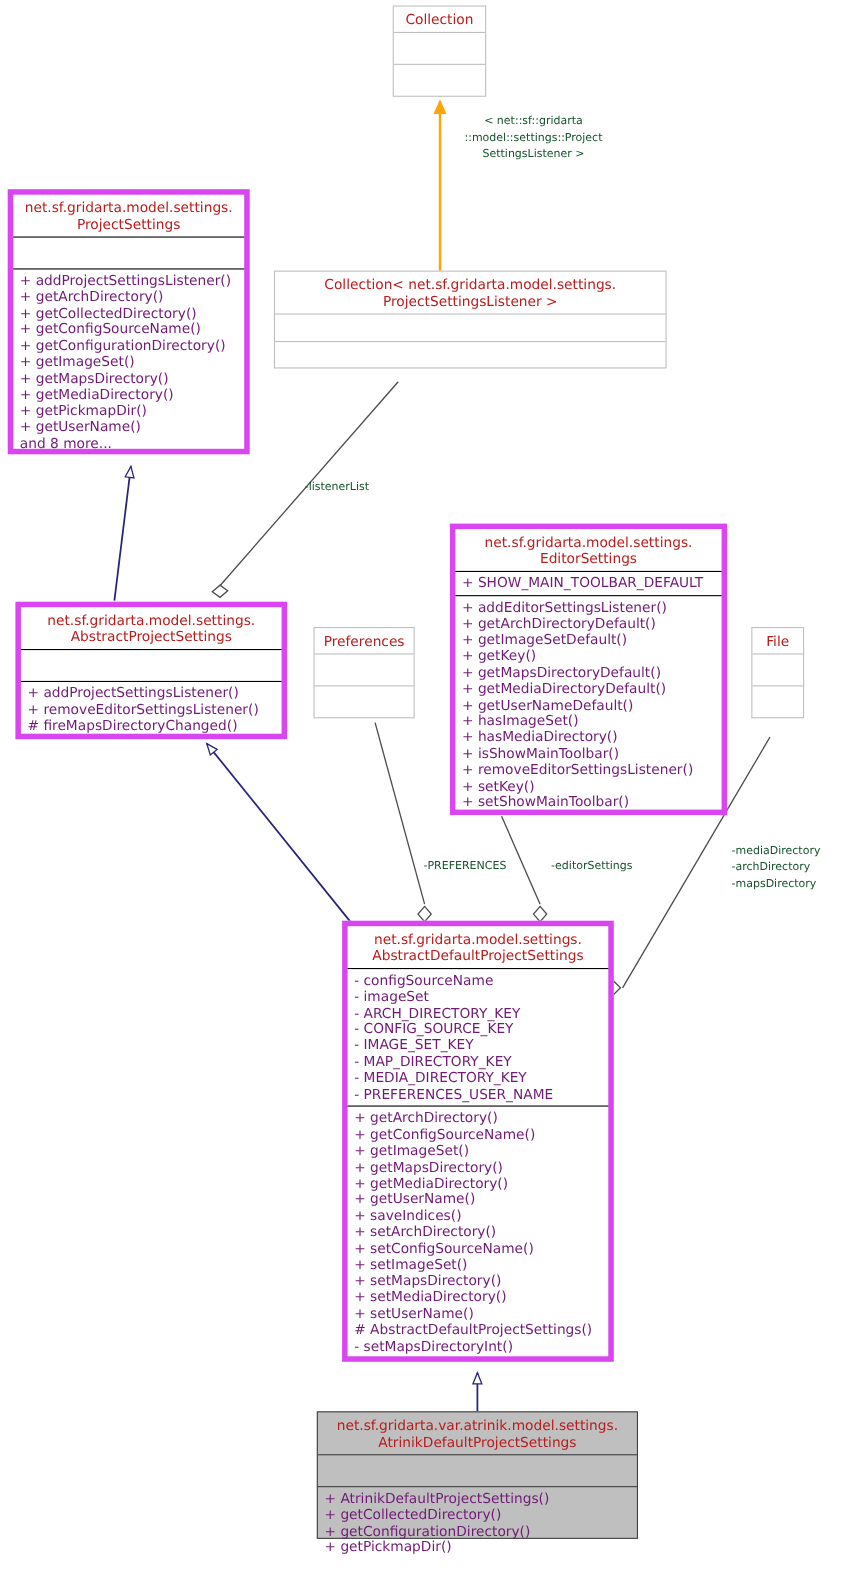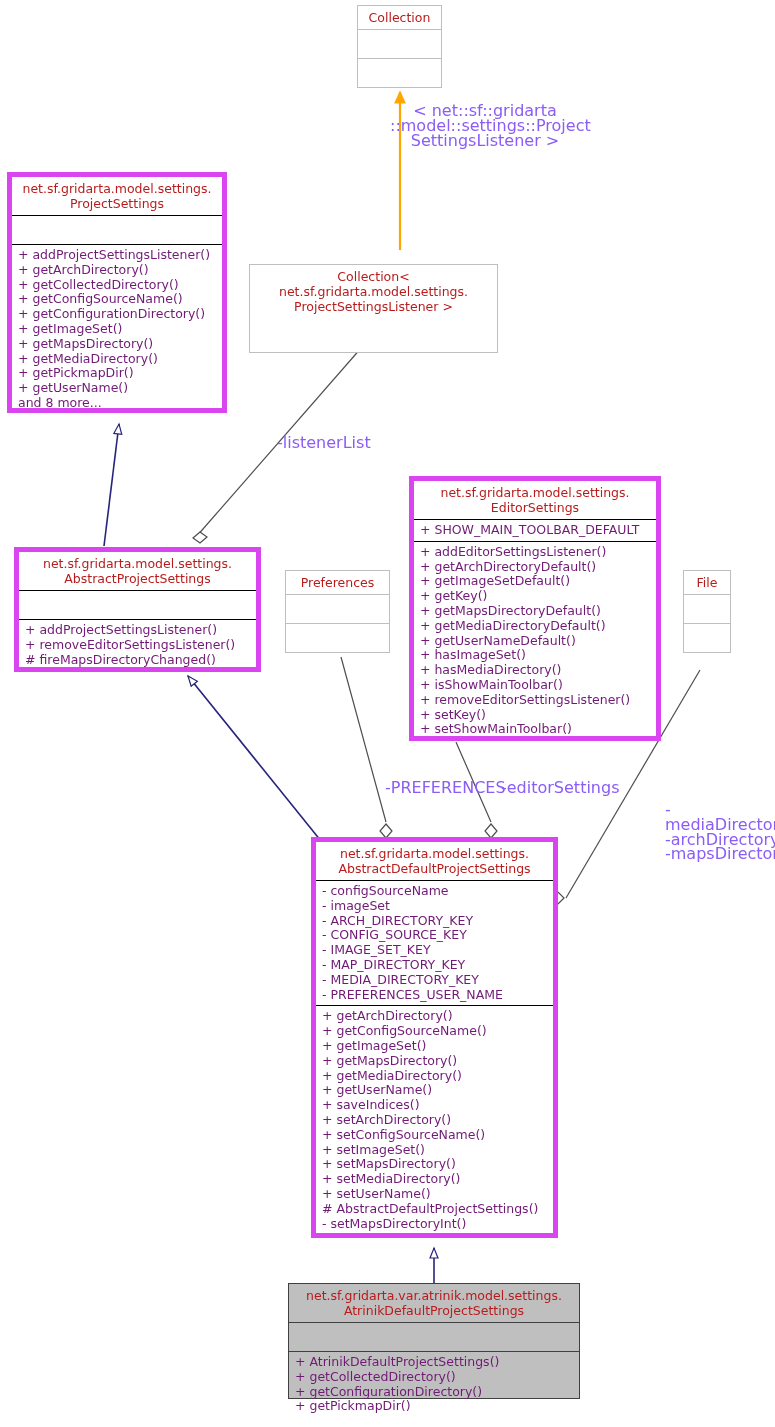--- a/index.html
+++ b/index.html
@@ -73,9 +73,9 @@
   }
   .edge-label {
     position: absolute;
-    font-size: 16px;
+    font-size: 10px;
     line-height: 14.8px;
-    color: #8b5cf6;
+    color: #14532d;
     white-space: pre-line;
   }
   .edge-label.centered {

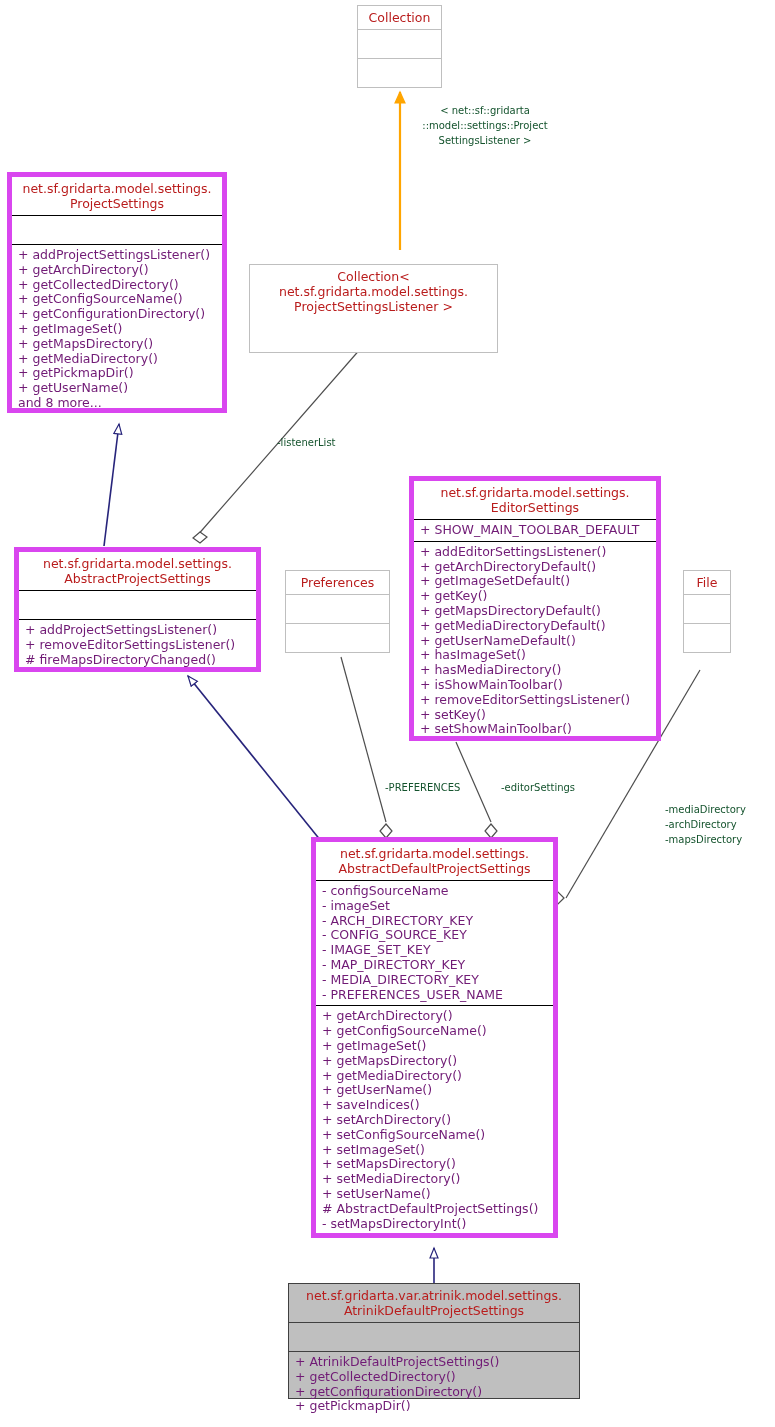--- a/index.html
+++ b/index.html
@@ -167,7 +167,7 @@
       </div>
   </div>
 
-  <div class="uml-box light" style="left:249px; top:264px; width:249px; height:89px;align-items:flex-end;">
+  <div class="uml-box light" style="left:249px; top:246px; width:357px; height:89px;">
     <div class="uml-title">Collection&lt; net.sf.gridarta.model.settings.
 ProjectSettingsListener &gt;</div>
     <div class="sep"></div>

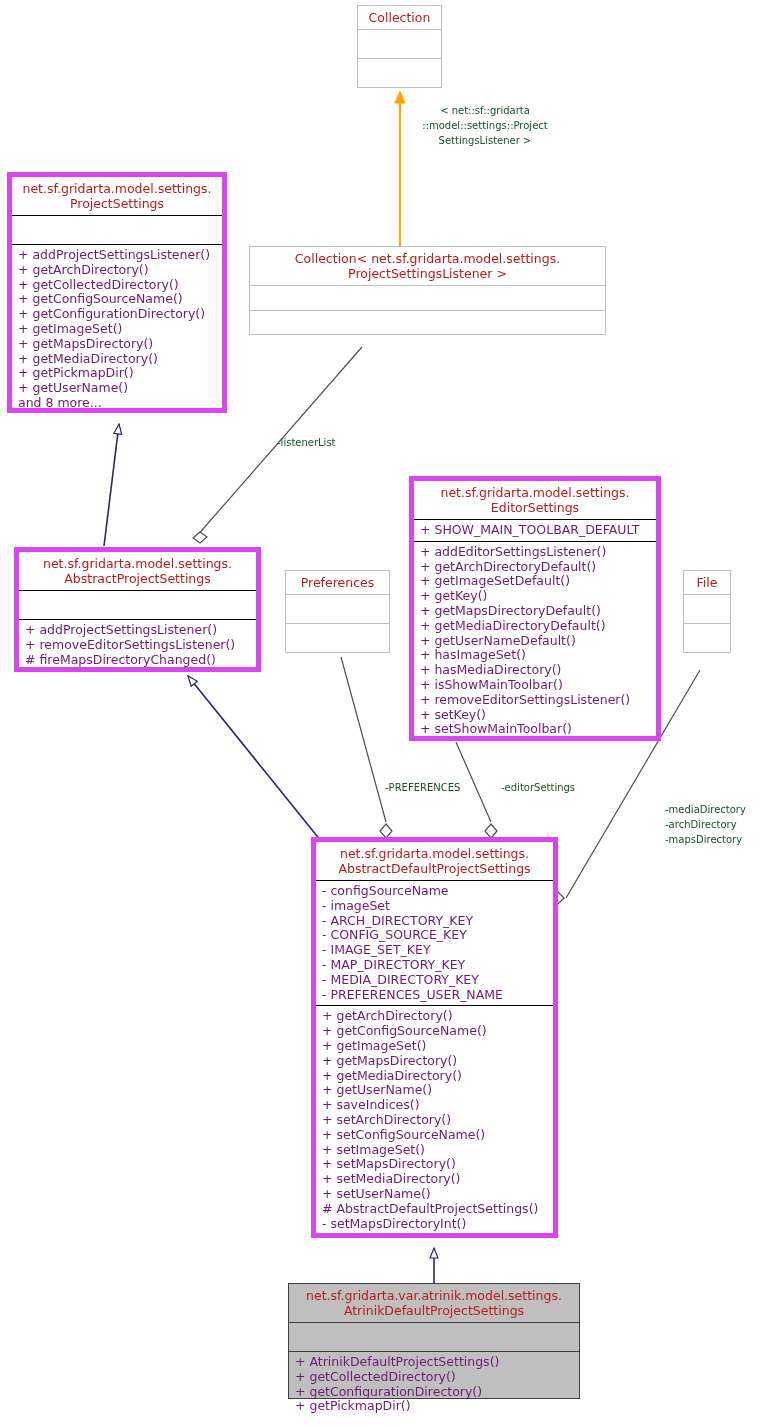--- a/index.html
+++ b/index.html
@@ -191,7 +191,7 @@
       </div>
   </div>
 
-  <div class="uml-box light" style="left:285px; top:570px; width:105px; height:83px;">
+  <div class="uml-box light" style="left:285px; top:570px; width:92px; height:83px;">
     <div class="uml-title">Preferences</div>
     <div class="sep"></div>
     <div class="compartment empty"></div>

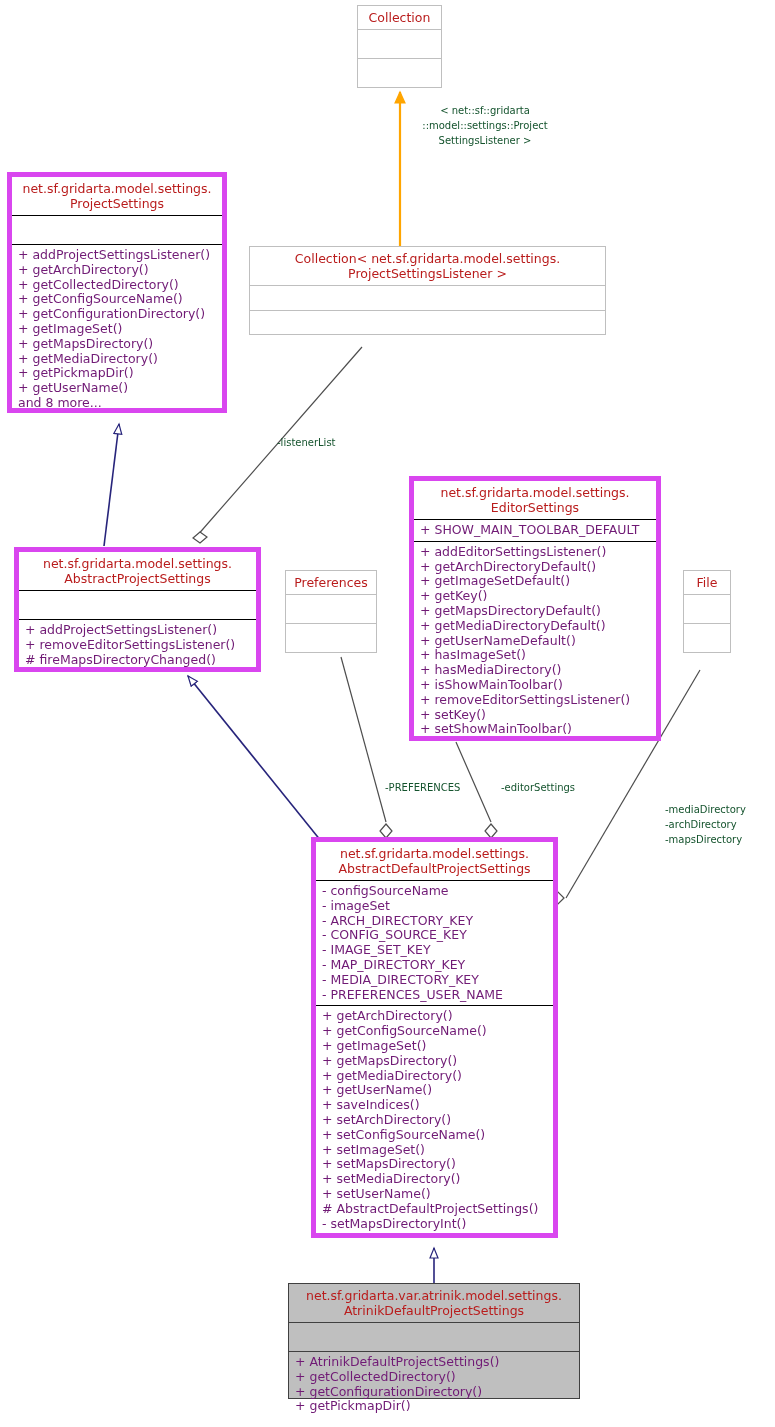--- a/index.html
+++ b/index.html
@@ -236,7 +236,7 @@
 
   <div class="edge-label" style="left:501px; top:781px;">-editorSettings</div>
 
-  <div class="edge-label" style="left:665px; top:767px;margin-top:36px;">-mediaDirectory
+  <div class="edge-label" style="left:665px; top:767px;">-mediaDirectory
 -archDirectory
 -mapsDirectory</div>
 

